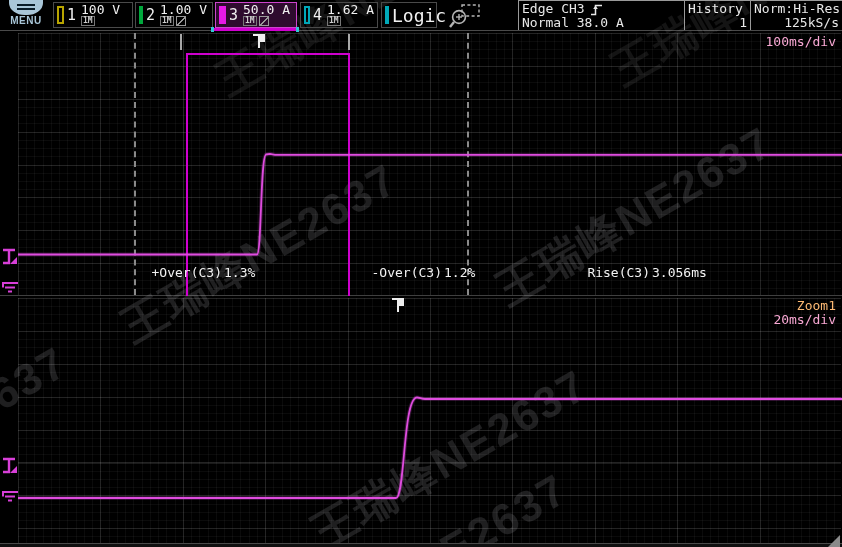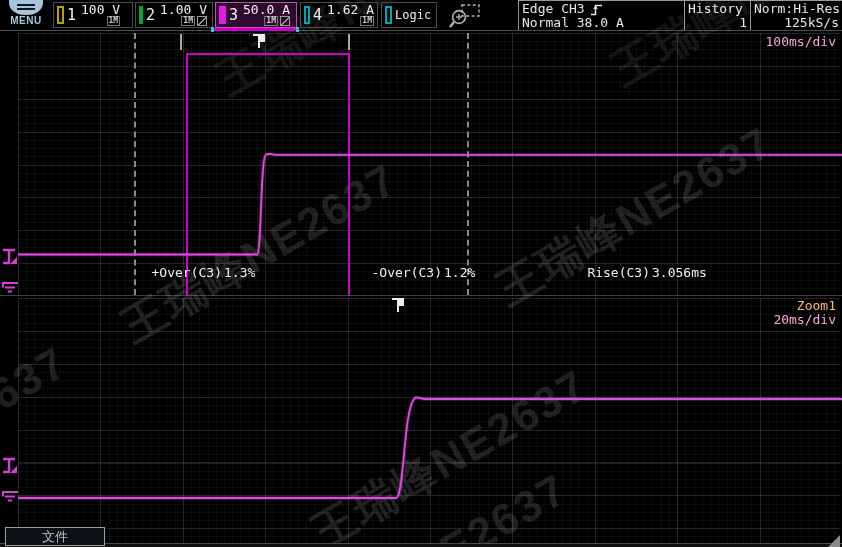--- a/index.html
+++ b/index.html
@@ -19,7 +19,7 @@
   .chmark { width:7px; height:18px; border:2px solid; background:transparent; }
   .chmark.filled { background:currentColor; }
   .chnum { font-size:15px; color:#f0f0f0; }
-  .chright { display:flex; flex-direction:column; align-items:flex-end; line-height:11px; margin-left:2px; }
+  .chright { display:flex; flex-direction:column; align-items:flex-start; line-height:11px; margin-left:2px; }
   .chval { font-size:13px; color:#f0f0f0; white-space:nowrap; }
   .chicons { display:flex; gap:2px; align-items:center; height:11px; }
   .imp { font:bold 8px "DejaVu Sans Mono", monospace; color:#ccc; border:1px solid #777; padding:0 1px; line-height:8px; }

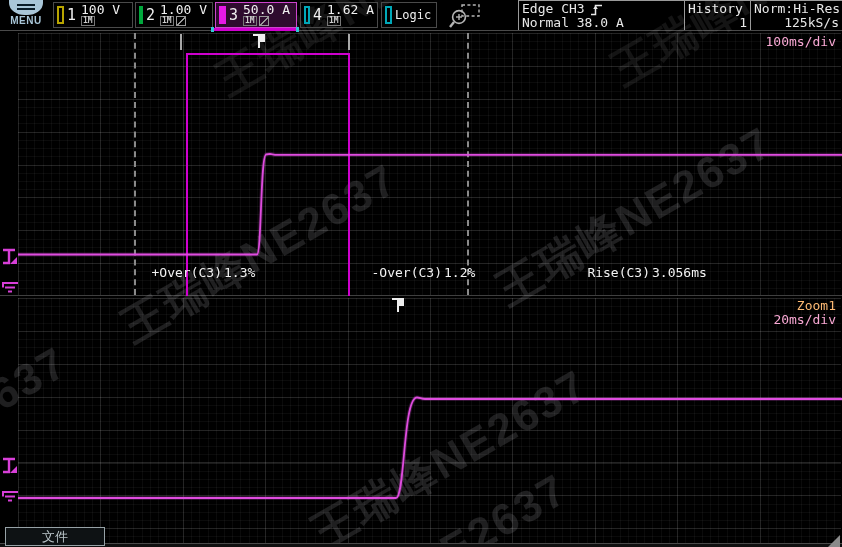--- a/index.html
+++ b/index.html
@@ -137,7 +137,7 @@
 
     <div class="chblock" style="left:381px; width:56px;">
       <span class="chmark" style="color:#00a8b8; border-color:#00a8b8;"></span>
-      <span class="chval" style="font-size:12px;text-align:right;">Logic</span>
+      <span class="chval" style="font-size:18px;text-align:right;">Logic</span>
     </div>
 
     <div style="position:absolute; left:448px; top:3px;">

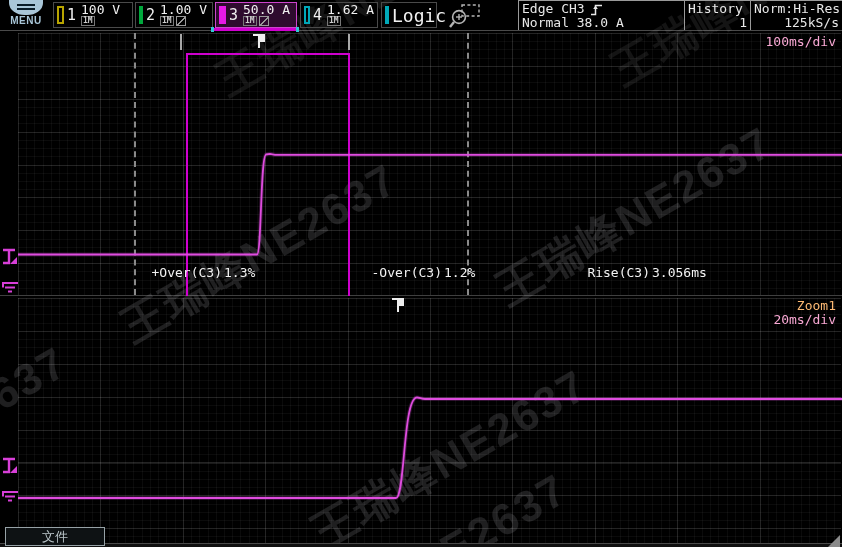--- a/index.html
+++ b/index.html
@@ -259,7 +259,6 @@
   </div>
 
   <div id="bottombar-line"></div>
-  <div class="file-btn">文件</div>
   <div class="grip"></div>
 
 </div>

